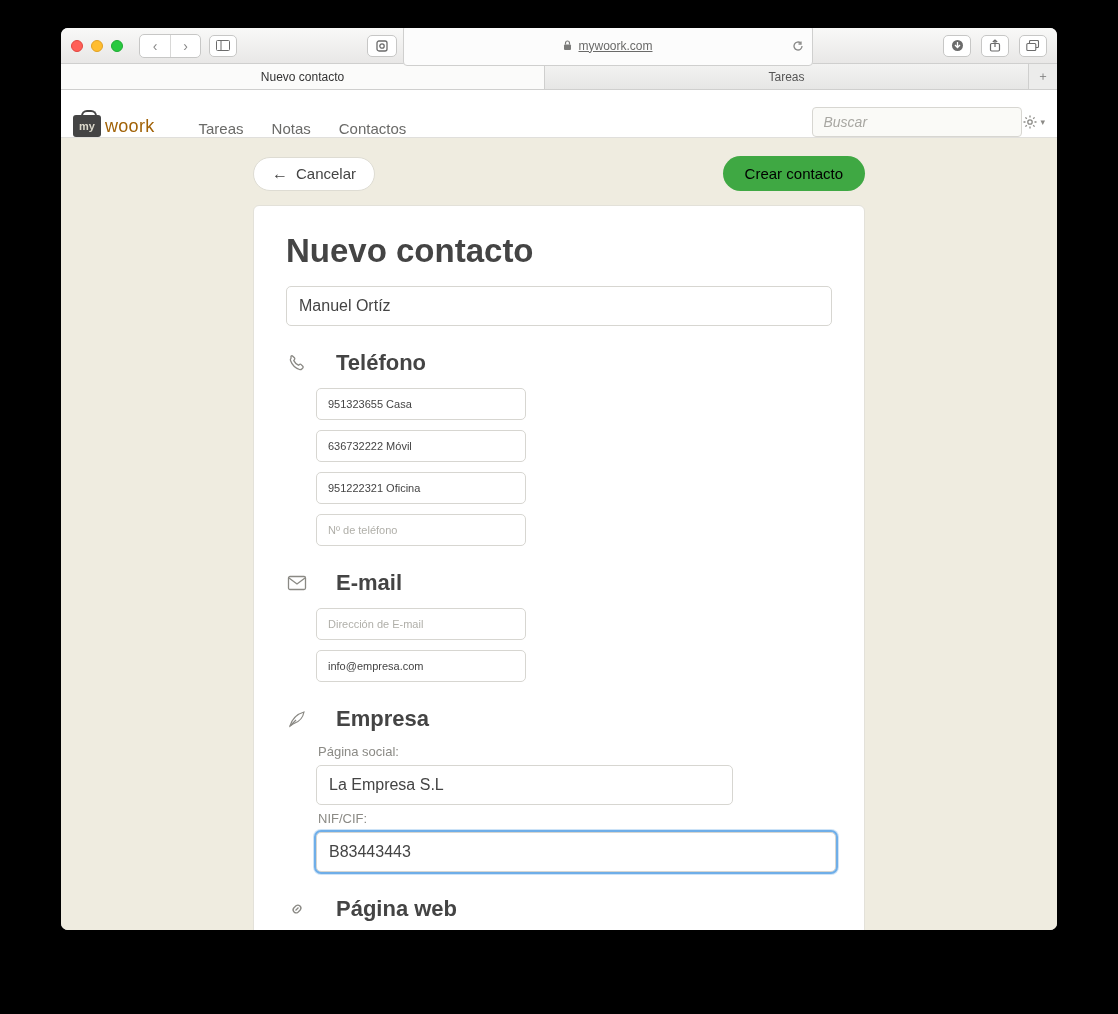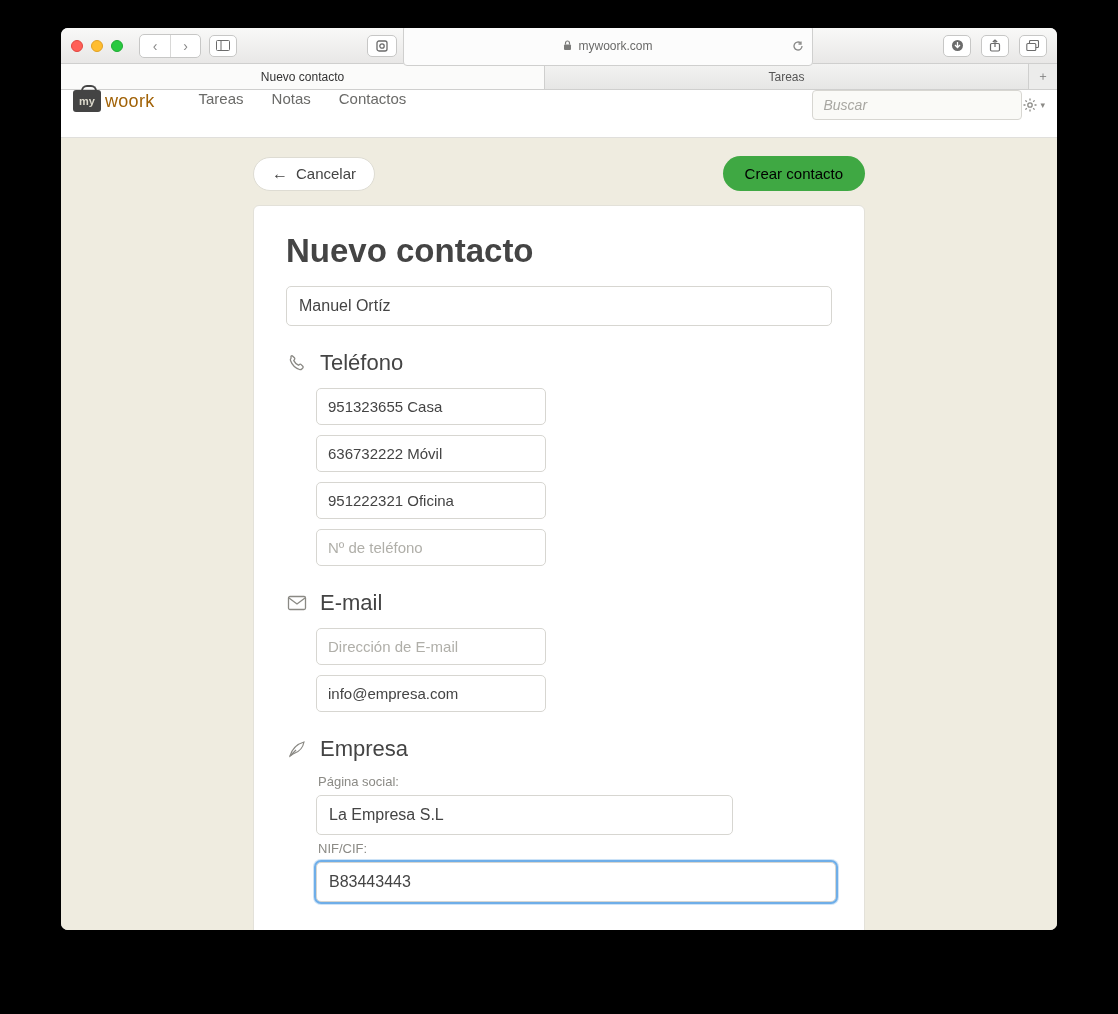--- a/index.html
+++ b/index.html
@@ -50,7 +50,7 @@
   .tbicon { width:28px;height:22px;border:1px solid #c7c7c6;border-radius:5px;background:#fff;display:flex;align-items:center;justify-content:center;color:#6b6b6b;font-size:13px;}
   .addrwrap { flex:1; display:flex; align-items:center; justify-content:center; gap:6px;}
   .readerbtn { width:30px;height:22px;border:1px solid #c7c7c6;border-radius:5px;background:#fff;display:flex;align-items:center;justify-content:center;color:#6b6b6b;}
-  .addrbar { flex:0 1 410px; height:41px;border:1px solid #cfcfce;border-radius:4px;background:#fcfcfc;display:flex;align-items:center;justify-content:center;color:#6a6a69;font-size:12px;gap:6px;position:relative;}
+  .addrbar { flex:0 1 410px; height:41px;border:1px solid #cfcfce;border-radius:4px;background:#fcfcfc;display:flex;align-items:center;justify-content:center;color:#6a6a69;font-size:12px;gap:6px;position:relative;text-decoration:underline;}
   .addrbar .refresh{position:absolute;right:8px;color:#8a8a89;}
   .rightside { display:flex; gap:10px;}
   .rightside .tbicon{color:#6b6b6b;}

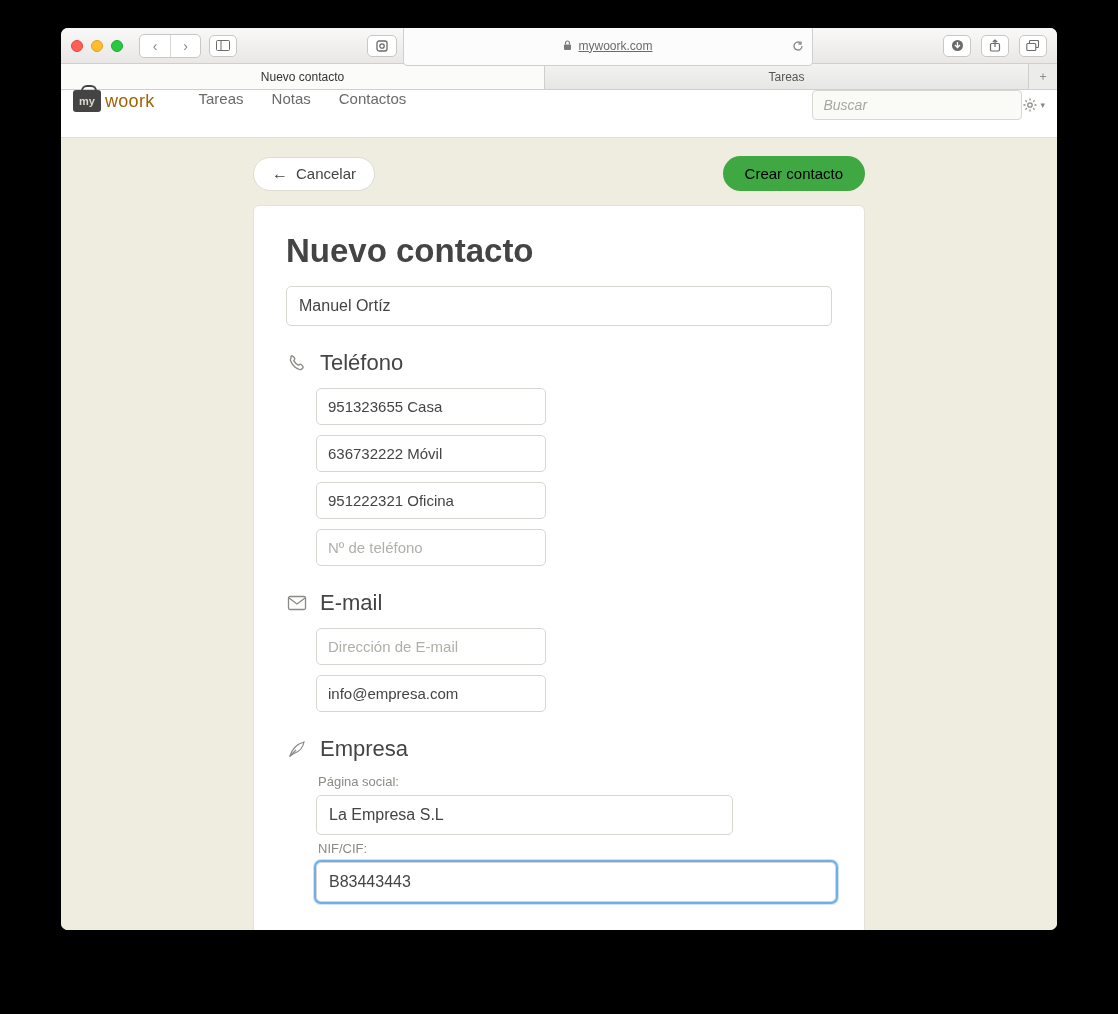--- a/index.html
+++ b/index.html
@@ -60,7 +60,7 @@
   .tab.active { background:#fbfbfa;color:#333;}
   .newtab { width:28px;display:flex;align-items:center;justify-content:center;color:#777;background:#ececeb;}
   
-  .appbar { height:48px;background:#fff;border-bottom:1px solid #e0dfdc;display:flex;align-items:flex-start;padding:0 12px;gap:24px;}
+  .appbar { height:48px;background:#fff;border-bottom:1px solid #e0dfdc;display:flex;align-items:flex-end;padding:0 12px;gap:24px;}
   .logo { display:flex;align-items:center;gap:4px;}
   .logo .bag { width:28px;height:22px;background:#444;border-radius:3px;display:flex;align-items:center;justify-content:center;color:#dcd9cc;font-size:11px;font-weight:600;position:relative;}
   .logo .bag::before{content:"";position:absolute;top:-5px;left:8px;width:12px;height:6px;border:2px solid #444;border-bottom:none;border-radius:6px 6px 0 0;}

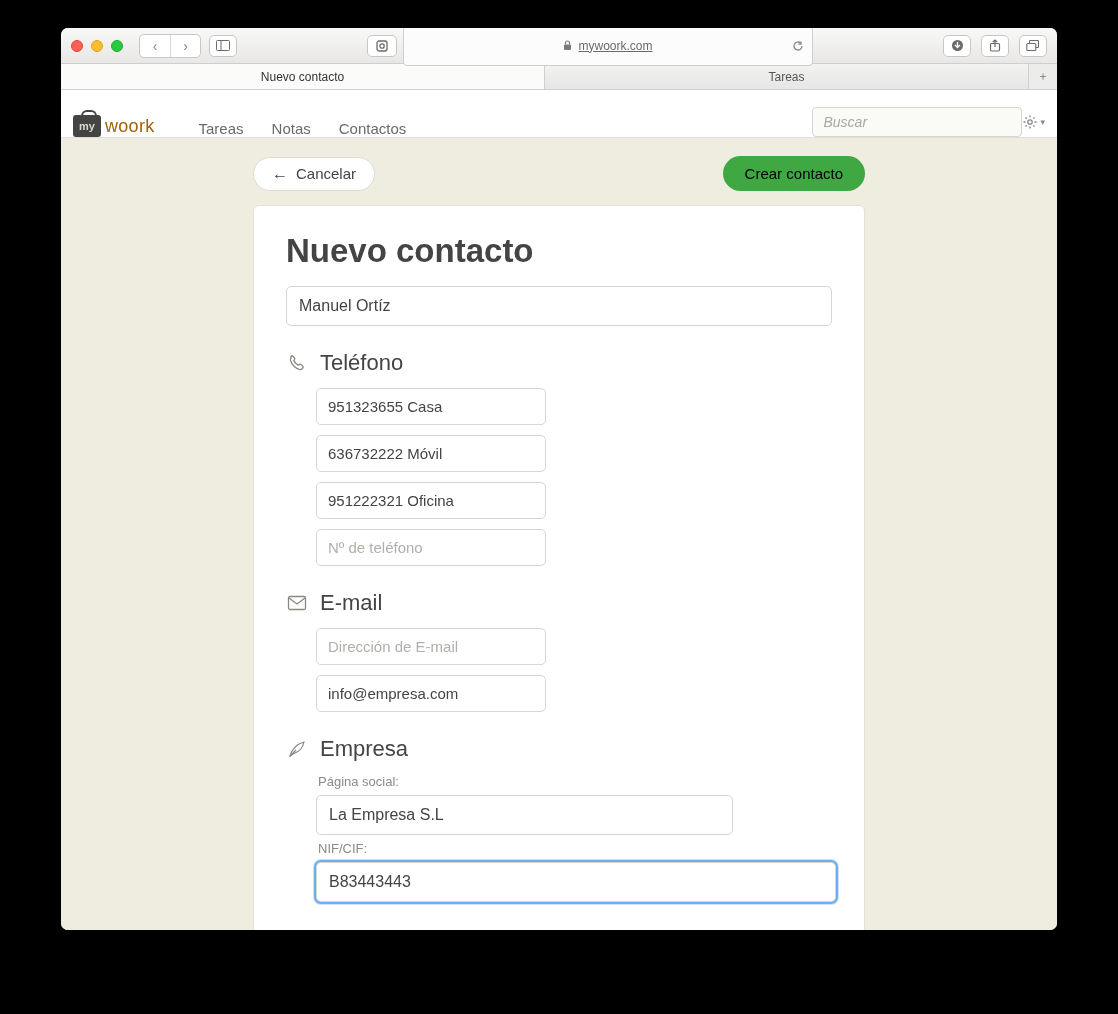--- a/index.html
+++ b/index.html
@@ -82,7 +82,7 @@
   .input,.input-sm { width:100%;border:1px solid #d7d6d1;border-radius:5px;padding:10px 12px;font-size:16px;color:#444;background:#fff;}
   .input::placeholder,.input-sm::placeholder{color:#b0afa9;}
   .section { margin-top:24px;}
-  .sechead { display:flex;align-items:center;gap:12px;font-size:22px;font-weight:400;color:#444;margin-bottom:12px;}
+  .sechead { display:flex;align-items:center;gap:28px;font-size:22px;font-weight:700;color:#444;margin-bottom:12px;}
   .sechead .ico{width:22px;height:22px;color:#8a8984;display:flex;align-items:center;justify-content:center;}
   .inset { padding-left:30px;}
   .input-sm{width:230px;display:block;margin-bottom:10px;font-size:15px;padding:9px 11px;}

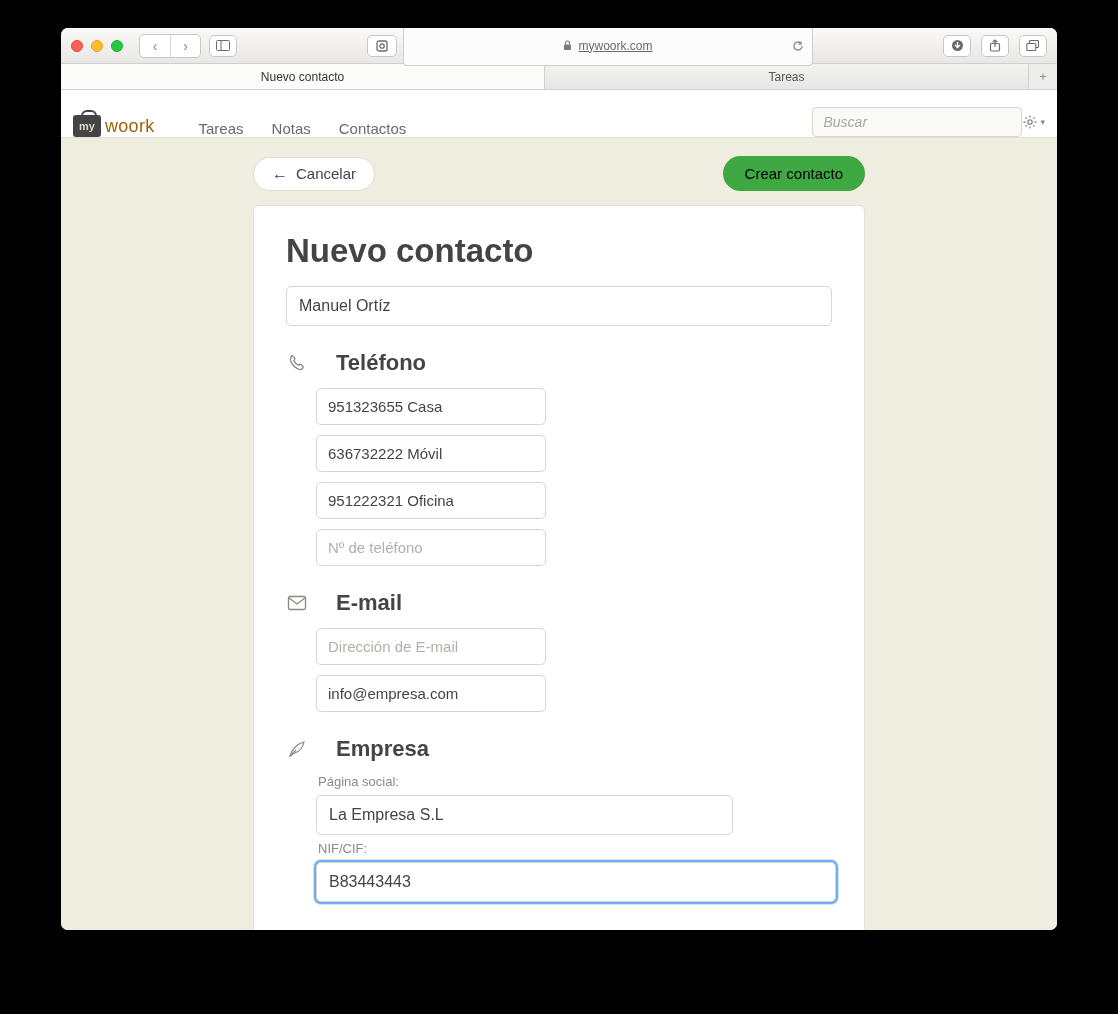--- a/index.html
+++ b/index.html
@@ -85,7 +85,7 @@
   .sechead { display:flex;align-items:center;gap:28px;font-size:22px;font-weight:700;color:#444;margin-bottom:12px;}
   .sechead .ico{width:22px;height:22px;color:#8a8984;display:flex;align-items:center;justify-content:center;}
   .inset { padding-left:30px;}
-  .input-sm{width:230px;display:block;margin-bottom:10px;font-size:15px;padding:9px 11px;}
+  .input-sm{width:210px;display:block;margin-bottom:10px;font-size:11px;padding:9px 11px;}
   .lbl{font-size:13px;color:#8b8a85;margin:6px 0 6px 2px;display:block;}
   .focused{outline:2px solid #6faee8;outline-offset:0;box-shadow:0 0 0 3px rgba(111,174,232,.35);}
   svg{display:block;}

